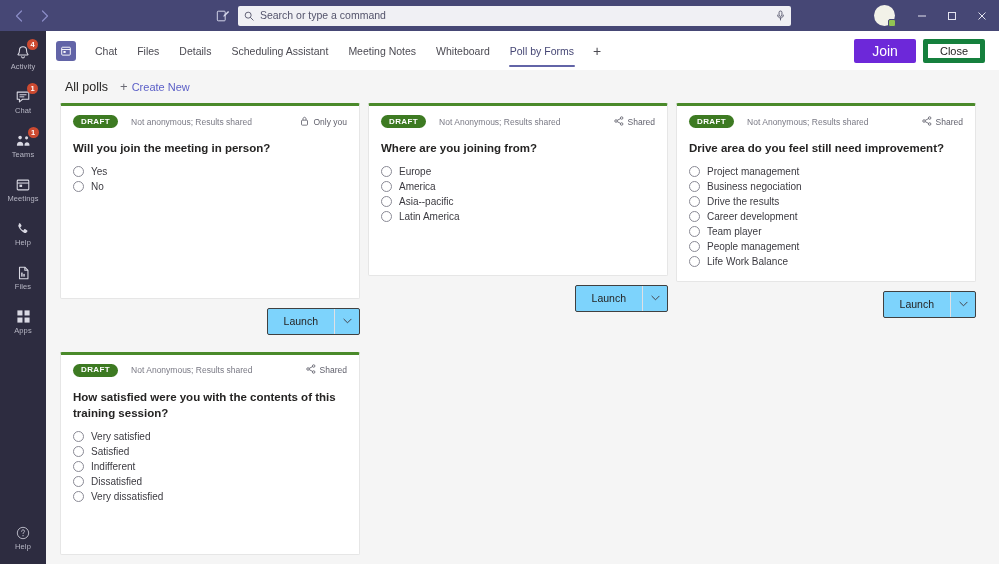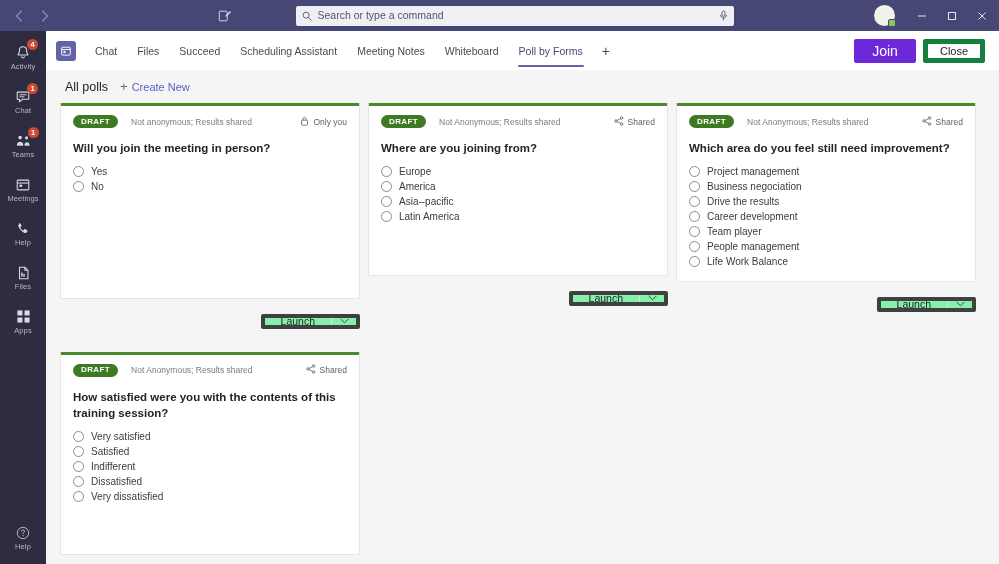--- a/index.html
+++ b/index.html
@@ -25,7 +25,7 @@
   .compose-icon { width: 30px; display: flex; align-items: center; justify-content: center; color: #d7d8ec; cursor: pointer; }
   .searchwrap { flex: 1; display: flex; justify-content: center; }
   .searchbar {
-    width: 438px; height: 20px; background: #f0f0f4; border-radius: 2px;
+    width: 553px; height: 20px; background: #f0f0f4; border-radius: 2px;
     display: flex; align-items: center; padding: 0 6px; gap: 6px; justify-content: flex-end;
   }
   .searchbar .s-icon { color: #55556b; display: flex; align-items: center; }

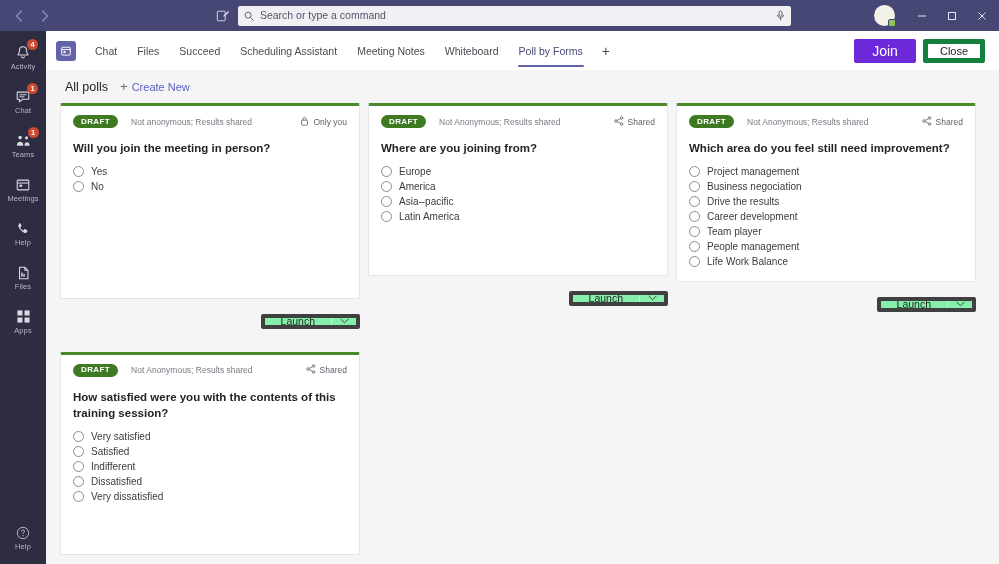--- a/index.html
+++ b/index.html
@@ -347,7 +347,7 @@
               <span>Files</span>
             </div>
           <div class="tab">
-              <span>Succeed</span>
+              <span>Details</span>
             </div>
           <div class="tab">
               <span>Scheduling Assistant</span>

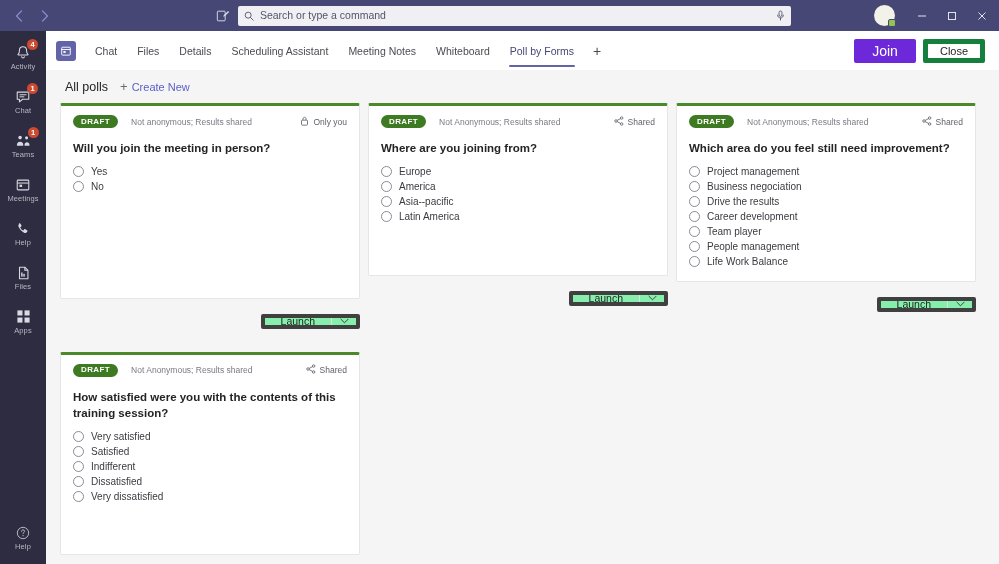--- a/index.html
+++ b/index.html
@@ -492,7 +492,7 @@
                   <span>Shared</span>
                 </span>
               </div>
-              <div class="question">Which area do you feel still need improvement?</div>
+              <div class="question">Drive area do you feel still need improvement?</div>
               <div class="options">
                 <div class="option">
                   <span class="radio"></span>

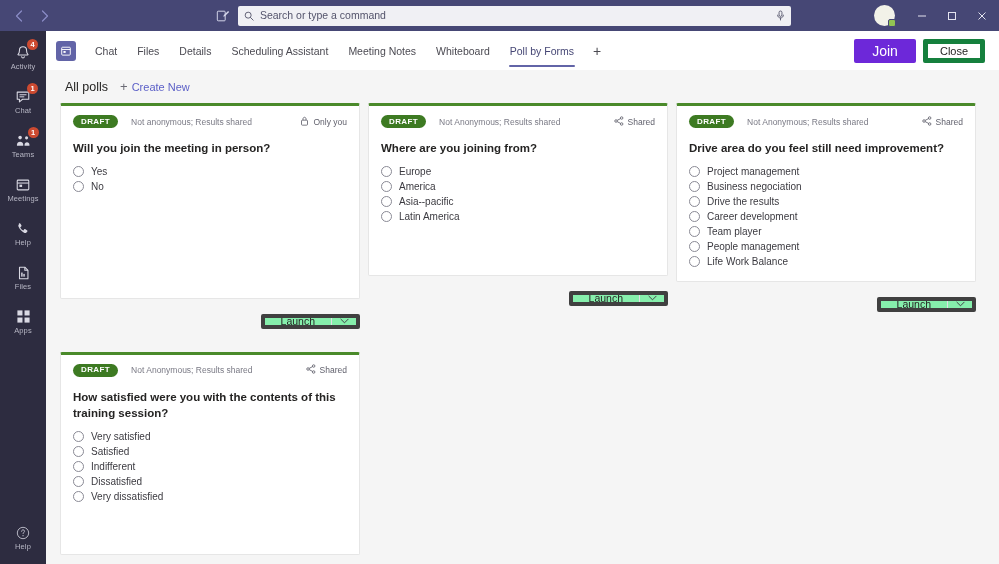--- a/index.html
+++ b/index.html
@@ -152,8 +152,8 @@
   .option-label { font-size: 10px; color: #3b3a40; }
   .card-footer { height: 45px; display: flex; align-items: center; justify-content: flex-end; }
   .launch {
-    display: flex; align-items: stretch; height: 15px; border: 4px solid #404040;
-    border-radius: 2px; background: #86efac; overflow: hidden; cursor: pointer;
+    display: flex; align-items: stretch; height: 27px; border: 1px solid #404040;
+    border-radius: 2px; background: #7dd3fc; overflow: hidden; cursor: pointer;
   }
   .launch-main {
     display: flex; align-items: center; justify-content: center;

